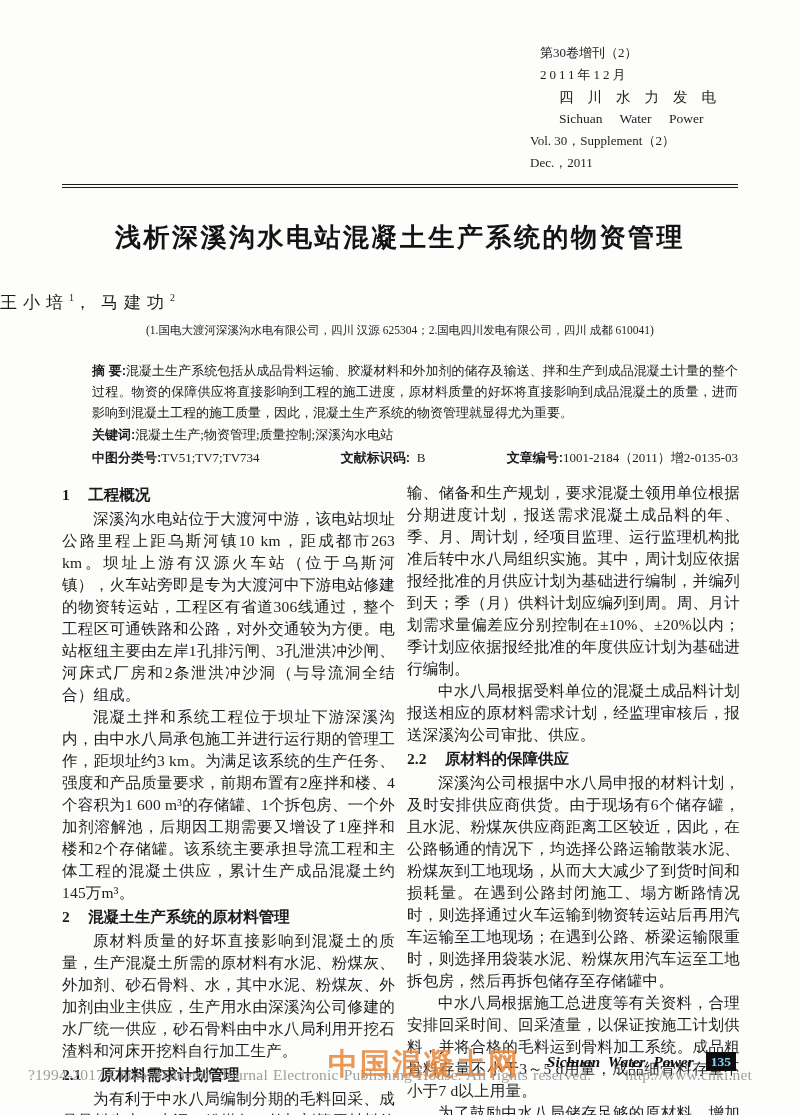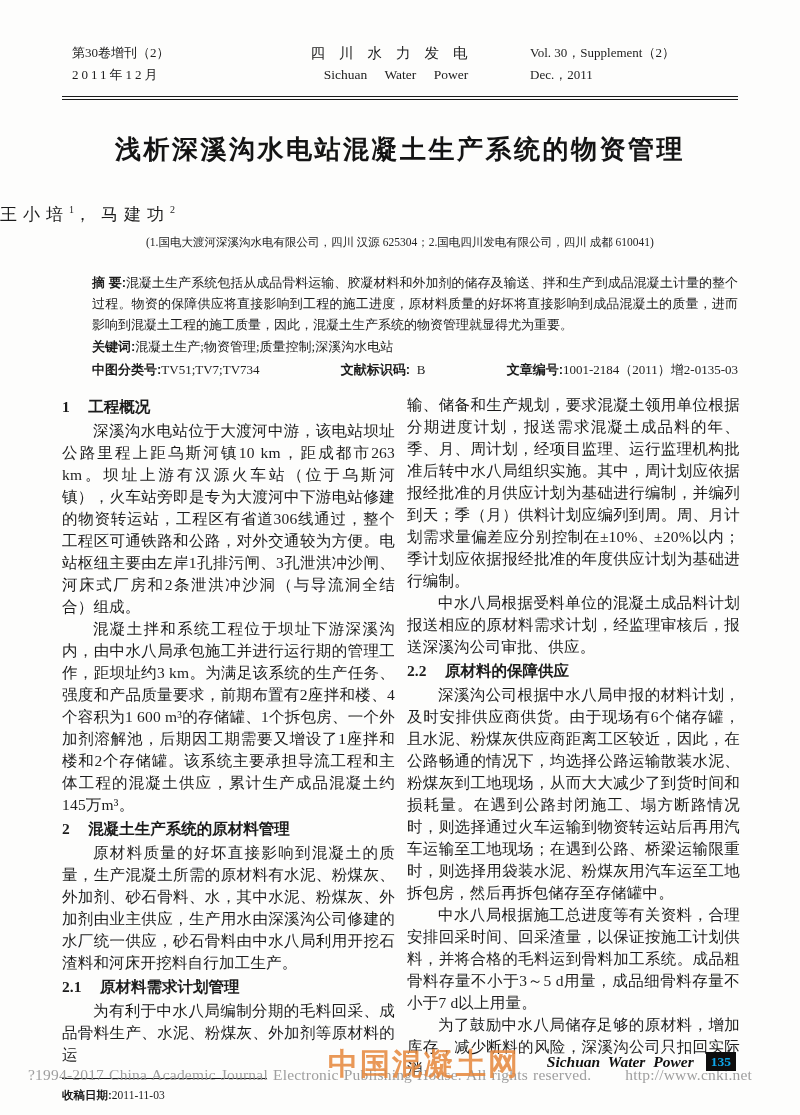--- a/index.html
+++ b/index.html
@@ -25,6 +25,7 @@
     border-bottom: 4px double #1a1a1a;
     font-size: 13px;
     line-height: 22px;
+    flex-direction: column;
   }
   .jh-left, .jh-right { width: 190px; }
   .jh-center { text-align: center; }

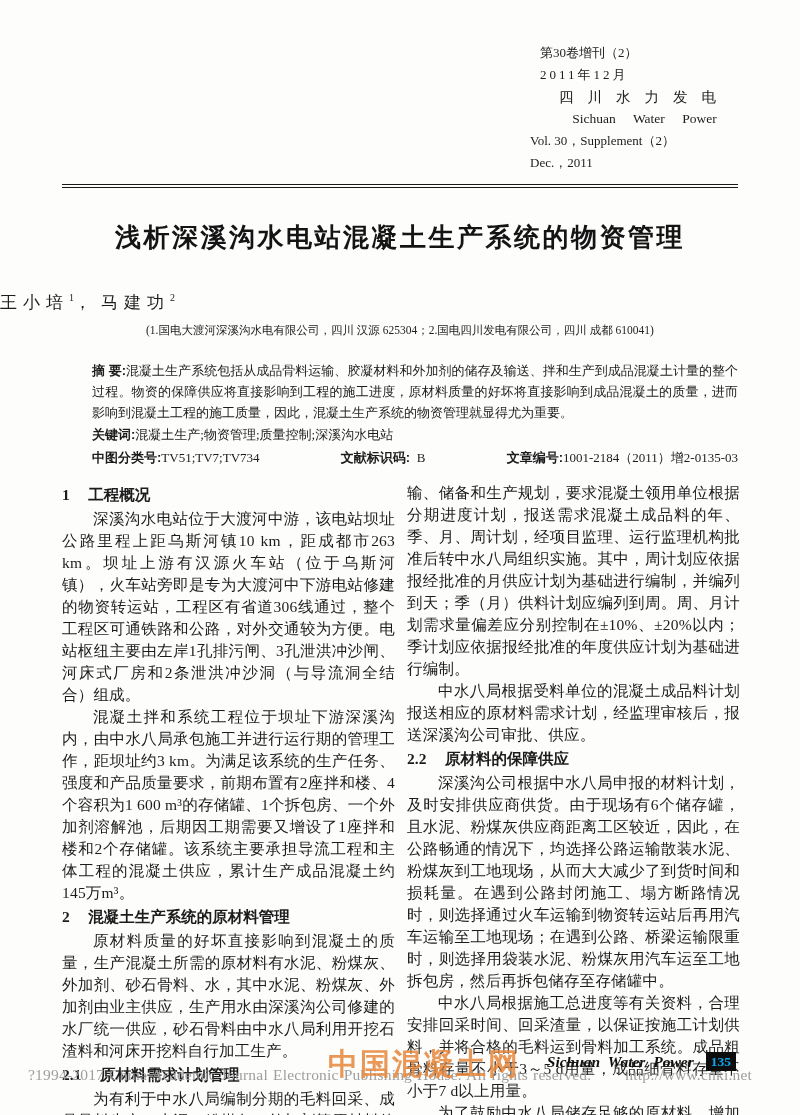--- a/index.html
+++ b/index.html
@@ -28,7 +28,7 @@
     flex-direction: column;
   }
   .jh-left, .jh-right { width: 190px; }
-  .jh-center { text-align: center; }
+  .jh-center { }
   .jh-center .cn { letter-spacing: 14px; font-size: 14.5px; }
   .jh-center .en { word-spacing: 14px; font-size: 13.5px; }
   .jh-left div:last-child { letter-spacing: 3px; }

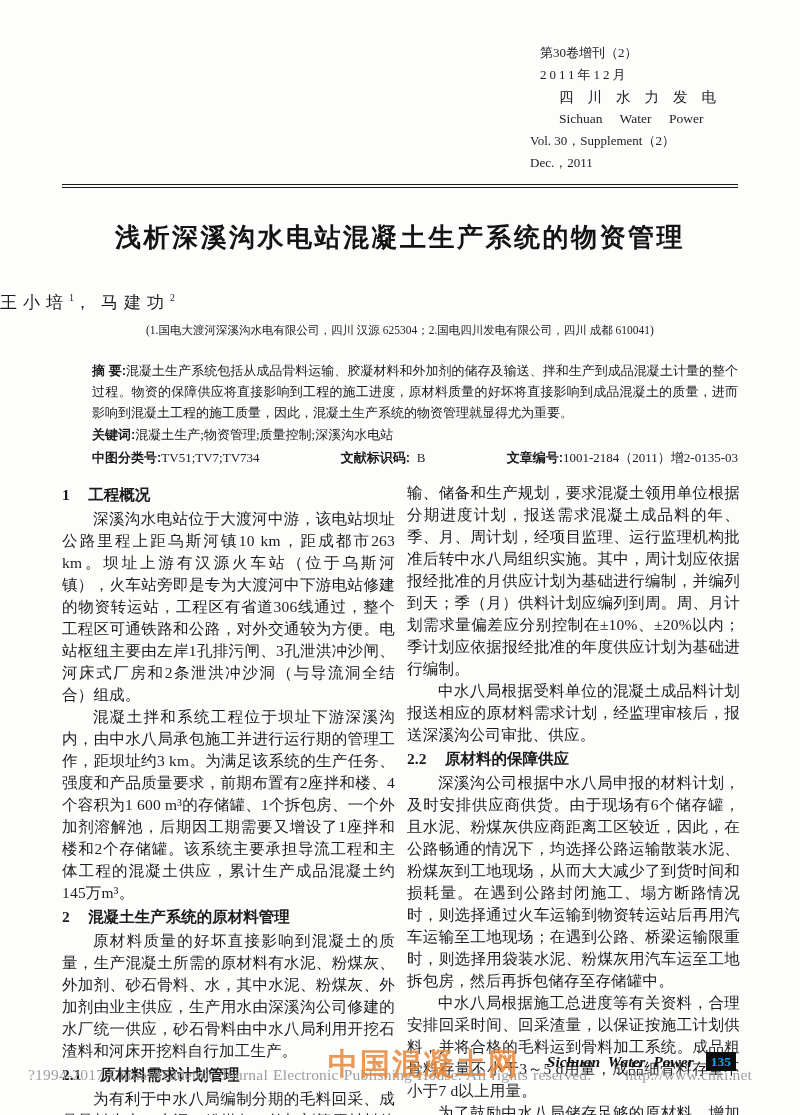--- a/index.html
+++ b/index.html
@@ -149,7 +149,7 @@
   }
   .page-number-badge {
     background: #0d0d0d;
-    color: #0ea5e9;
+    color: #7dd3fc;
     font-family: "Liberation Serif", serif;
     font-size: 13.5px;
     font-weight: 700;

